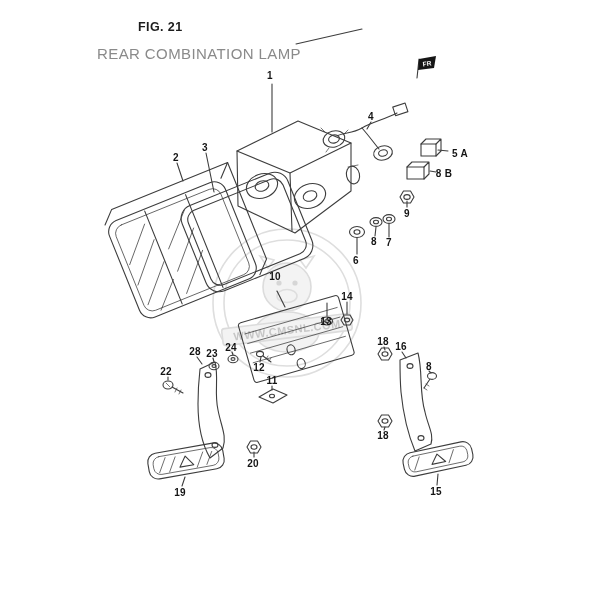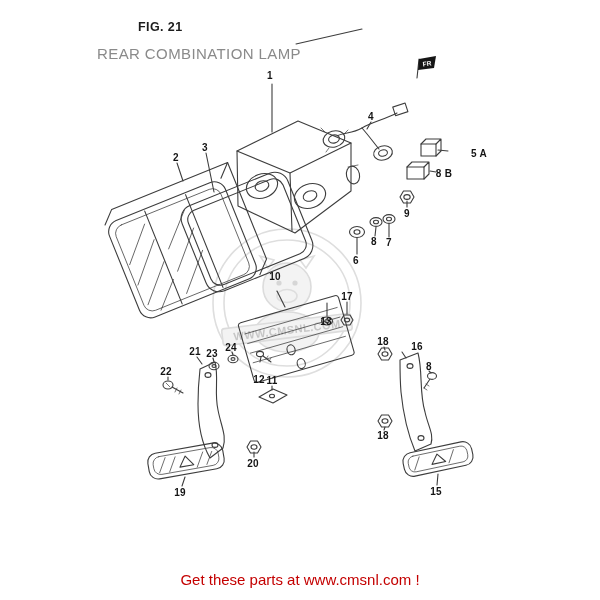--- a/index.html
+++ b/index.html
@@ -255,7 +255,7 @@
       <div class="part-label" style="left: 371px; top: 116px;">4</div>
       <div class="part-label" style="left: 176px; top: 157px;">2</div>
       <div class="part-label" style="left: 205px; top: 147px;">3</div>
-      <div class="part-label" style="left: 479px; top: 153px;">5 A</div>
+      <div class="part-label" style="left: 460px; top: 153px;">5 A</div>
       <div class="part-label" style="left: 444px; top: 173px;">8 B</div>
       <div class="part-label" style="left: 407px; top: 213px;">9</div>
       <div class="part-label" style="left: 374px; top: 241px;">8</div>

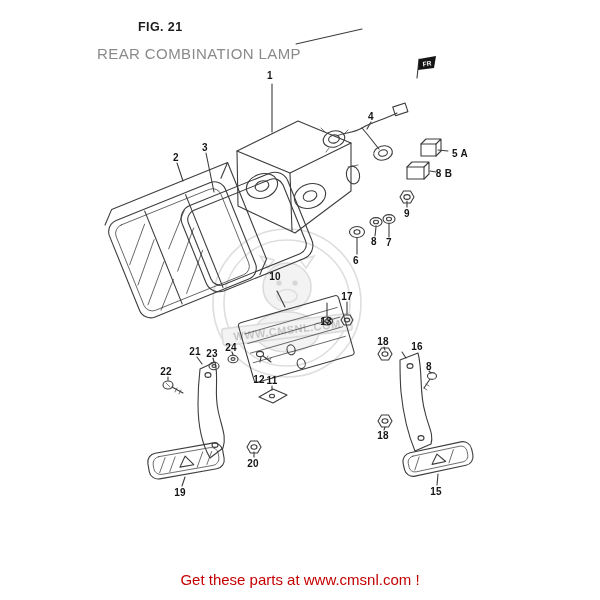--- a/index.html
+++ b/index.html
@@ -263,7 +263,7 @@
       <div class="part-label" style="left: 356px; top: 260px;">6</div>
       <div class="part-label" style="left: 275px; top: 276px;">10</div>
       <div class="part-label" style="left: 326px; top: 297px; margin-top: 24px;">13</div>
-      <div class="part-label" style="left: 347px; top: 296px;">17</div>
+      <div class="part-label" style="left: 347px; top: 296px;">14</div>
       <div class="part-label" style="left: 231px; top: 347px; text-align: right;">24</div>
       <div class="part-label" style="left: 212px; top: 353px;">23</div>
       <div class="part-label" style="left: 195px; top: 351px;">21</div>

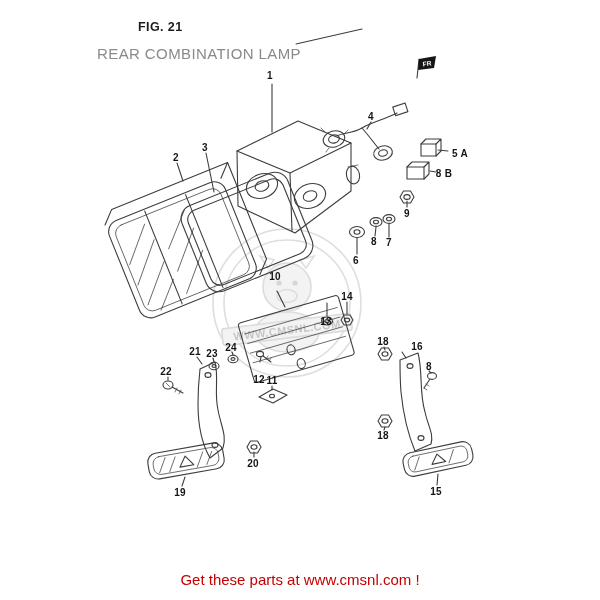--- a/index.html
+++ b/index.html
@@ -266,7 +266,7 @@
       <div class="part-label" style="left: 347px; top: 296px;">14</div>
       <div class="part-label" style="left: 231px; top: 347px; text-align: right;">24</div>
       <div class="part-label" style="left: 212px; top: 353px;">23</div>
-      <div class="part-label" style="left: 195px; top: 351px;">21</div>
+      <div class="part-label" style="left: 195px; top: 351px;">28</div>
       <div class="part-label" style="left: 166px; top: 371px;">22</div>
       <div class="part-label" style="left: 259px; top: 379px; text-align: center;">12</div>
       <div class="part-label" style="left: 272px; top: 380px;">11</div>

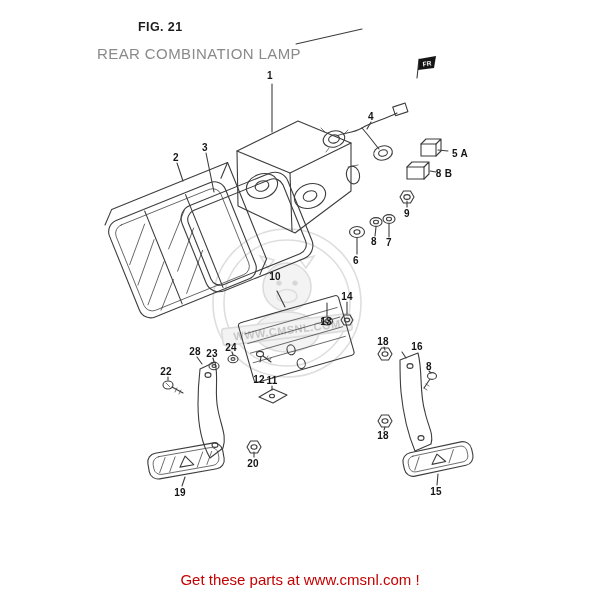--- a/index.html
+++ b/index.html
@@ -271,7 +271,7 @@
       <div class="part-label" style="left: 259px; top: 379px; text-align: center;">12</div>
       <div class="part-label" style="left: 272px; top: 380px;">11</div>
       <div class="part-label" style="left: 383px; top: 341px;">18</div>
-      <div class="part-label" style="left: 401px; top: 346px; margin-left: 16px;">16</div>
+      <div class="part-label" style="left: 401px; top: 346px;">16</div>
       <div class="part-label" style="left: 429px; top: 366px;">8</div>
       <div class="part-label" style="left: 383px; top: 435px;">18</div>
       <div class="part-label" style="left: 253px; top: 463px;">20</div>

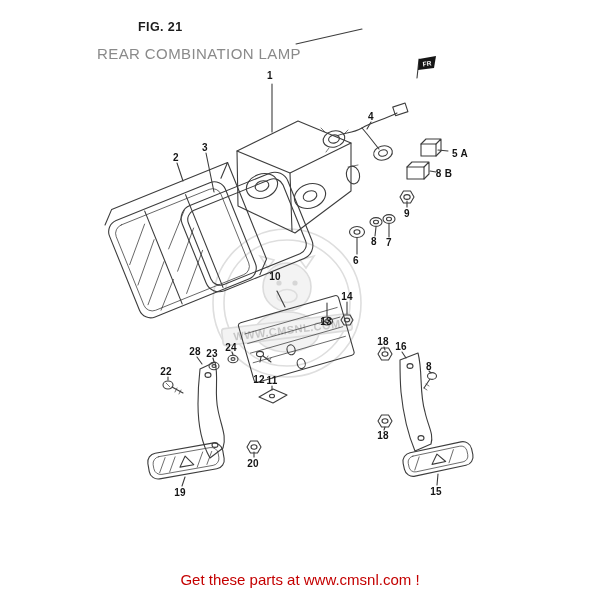--- a/index.html
+++ b/index.html
@@ -268,7 +268,7 @@
       <div class="part-label" style="left: 212px; top: 353px;">23</div>
       <div class="part-label" style="left: 195px; top: 351px;">28</div>
       <div class="part-label" style="left: 166px; top: 371px;">22</div>
-      <div class="part-label" style="left: 259px; top: 379px; text-align: center;">12</div>
+      <div class="part-label" style="left: 259px; top: 367px; text-align: center;">12</div>
       <div class="part-label" style="left: 272px; top: 380px;">11</div>
       <div class="part-label" style="left: 383px; top: 341px;">18</div>
       <div class="part-label" style="left: 401px; top: 346px;">16</div>

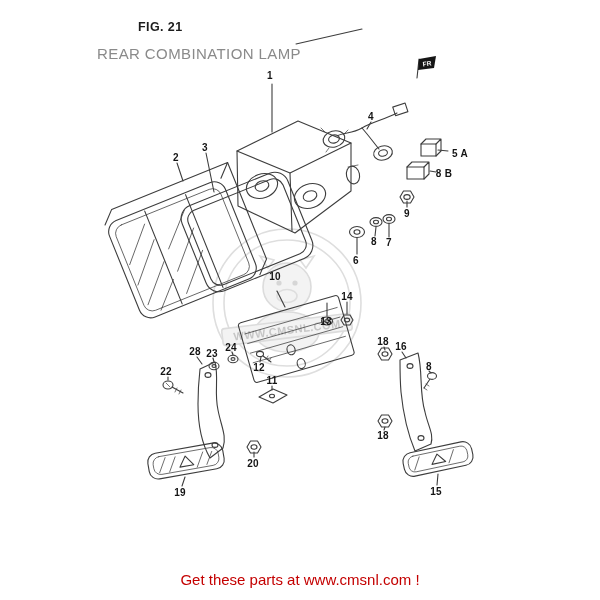--- a/index.html
+++ b/index.html
@@ -279,7 +279,6 @@
       <div class="part-label" style="left: 436px; top: 491px;">15</div>
     </div>
 
-  <div class="footer">Get these parts at www.cmsnl.com !</div>
 </div>
 
 </body></html>

